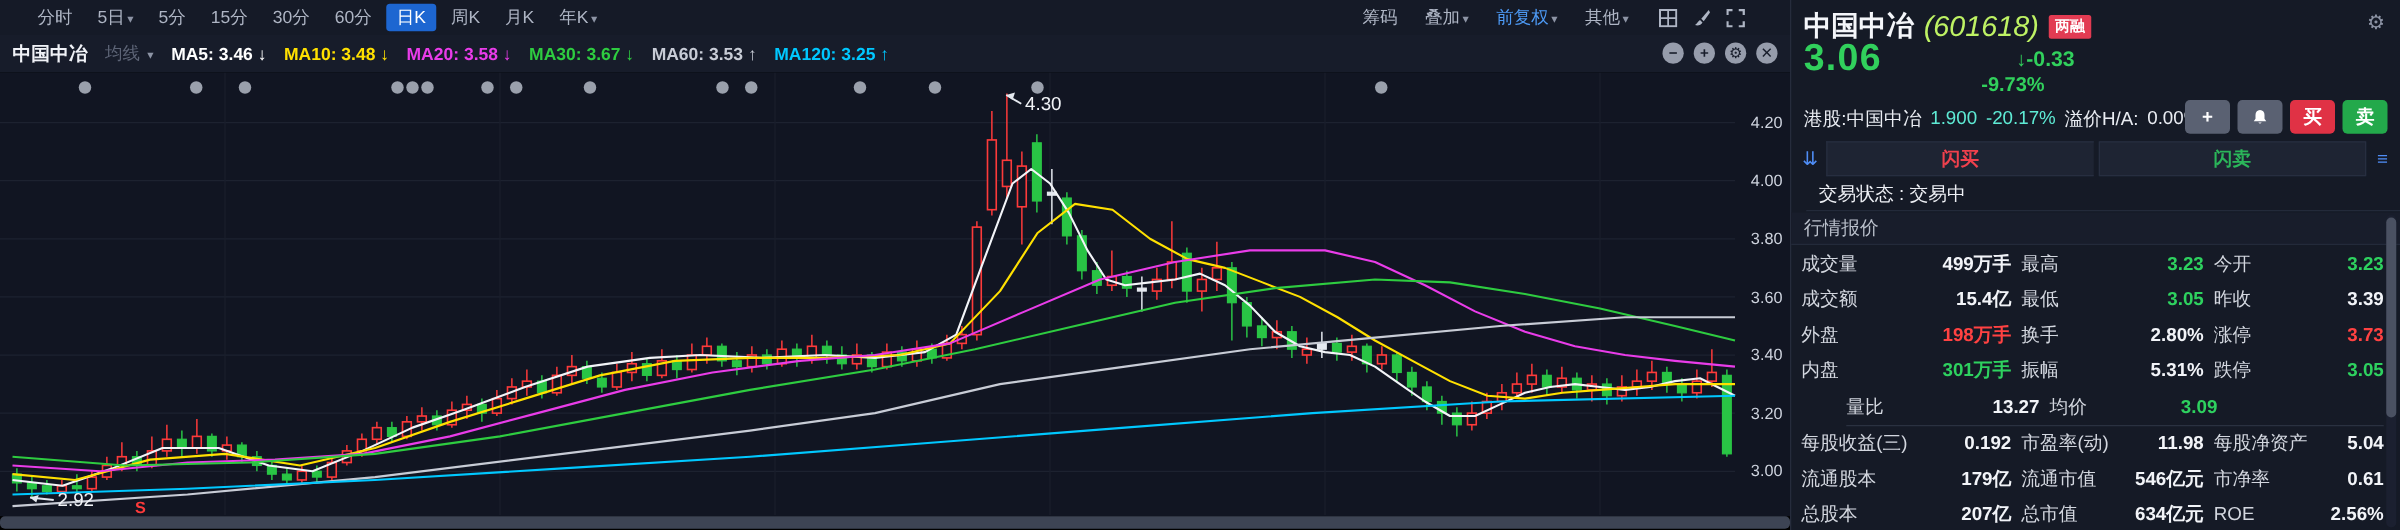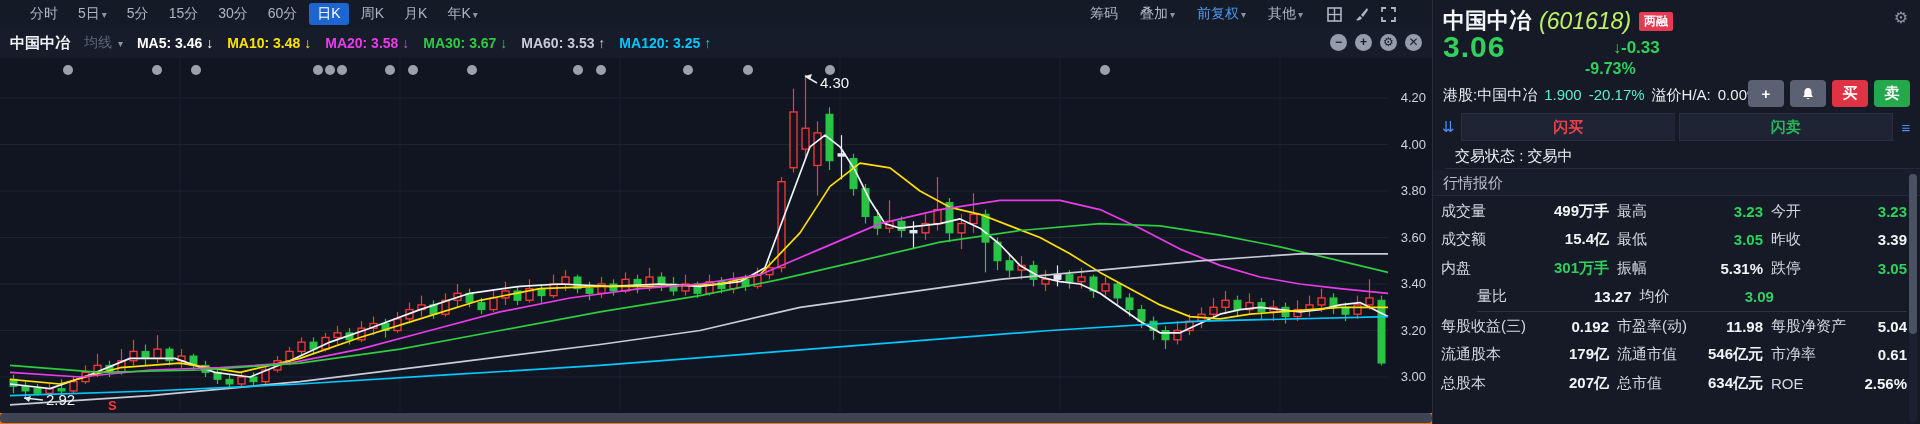--- a/index.html
+++ b/index.html
@@ -5,7 +5,7 @@
   html,body{margin:0;padding:0;background:#10131c;}
   body{width:1920px;height:424px;position:relative;overflow:hidden;
        font-family:"Liberation Sans","DejaVu Sans",sans-serif;color:#e9ecf2;}
-  .chart-wrap{position:absolute;left:0;top:0;width:1432px;height:424px;background:#f97316;}
+  .chart-wrap{position:absolute;left:0;top:0;width:1432px;height:424px;background:#000000;}
   
   .toolbar{position:absolute;left:0;top:0;width:1432px;height:28px;background:#151a27;
            display:flex;align-items:center;justify-content:space-between;border-bottom:1px solid #0c0f17;}

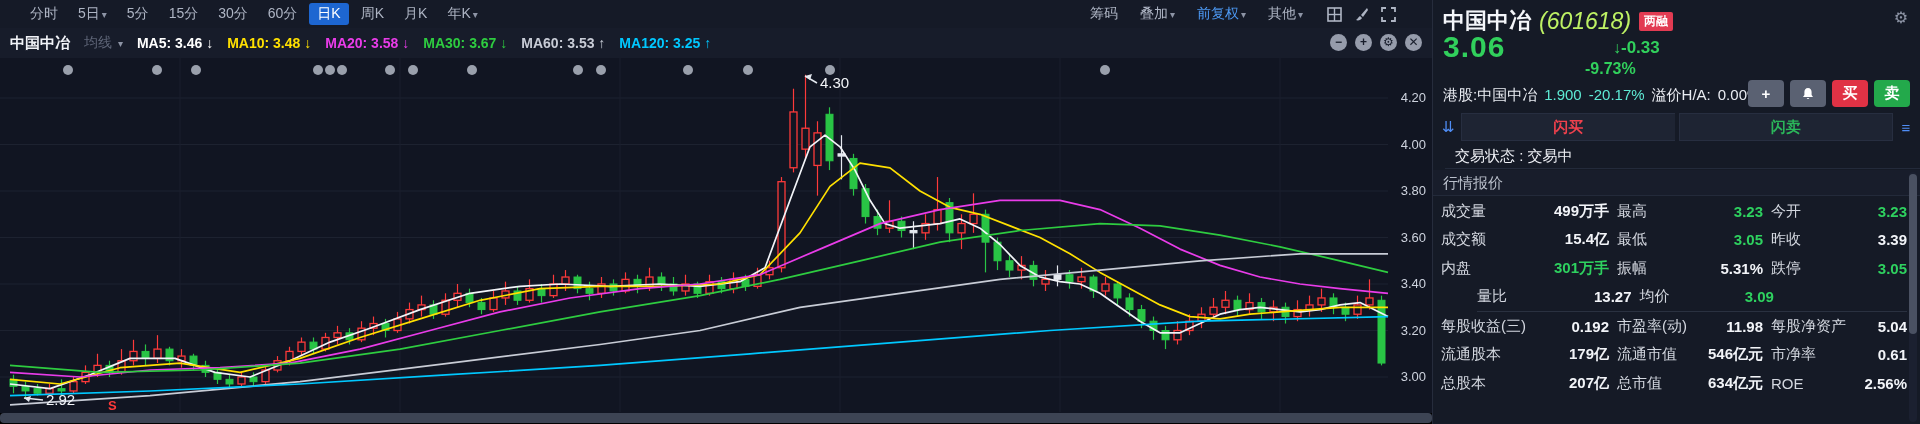--- a/index.html
+++ b/index.html
@@ -494,6 +494,20 @@
       </div>
       <div class="q-row">
         <div class="q-cell c1">
+          <span class="q-l">外盘</span>
+          <span class="q-v c-r">198万手</span>
+        </div>
+        <div class="q-cell c2">
+          <span class="q-l">换手</span>
+          <span class="q-v c-w">2.80%</span>
+        </div>
+        <div class="q-cell c3">
+          <span class="q-l">涨停</span>
+          <span class="q-v c-r">3.73</span>
+        </div>
+      </div>
+      <div class="q-row">
+        <div class="q-cell c1">
           <span class="q-l">内盘</span>
           <span class="q-v c-g">301万手</span>
         </div>

